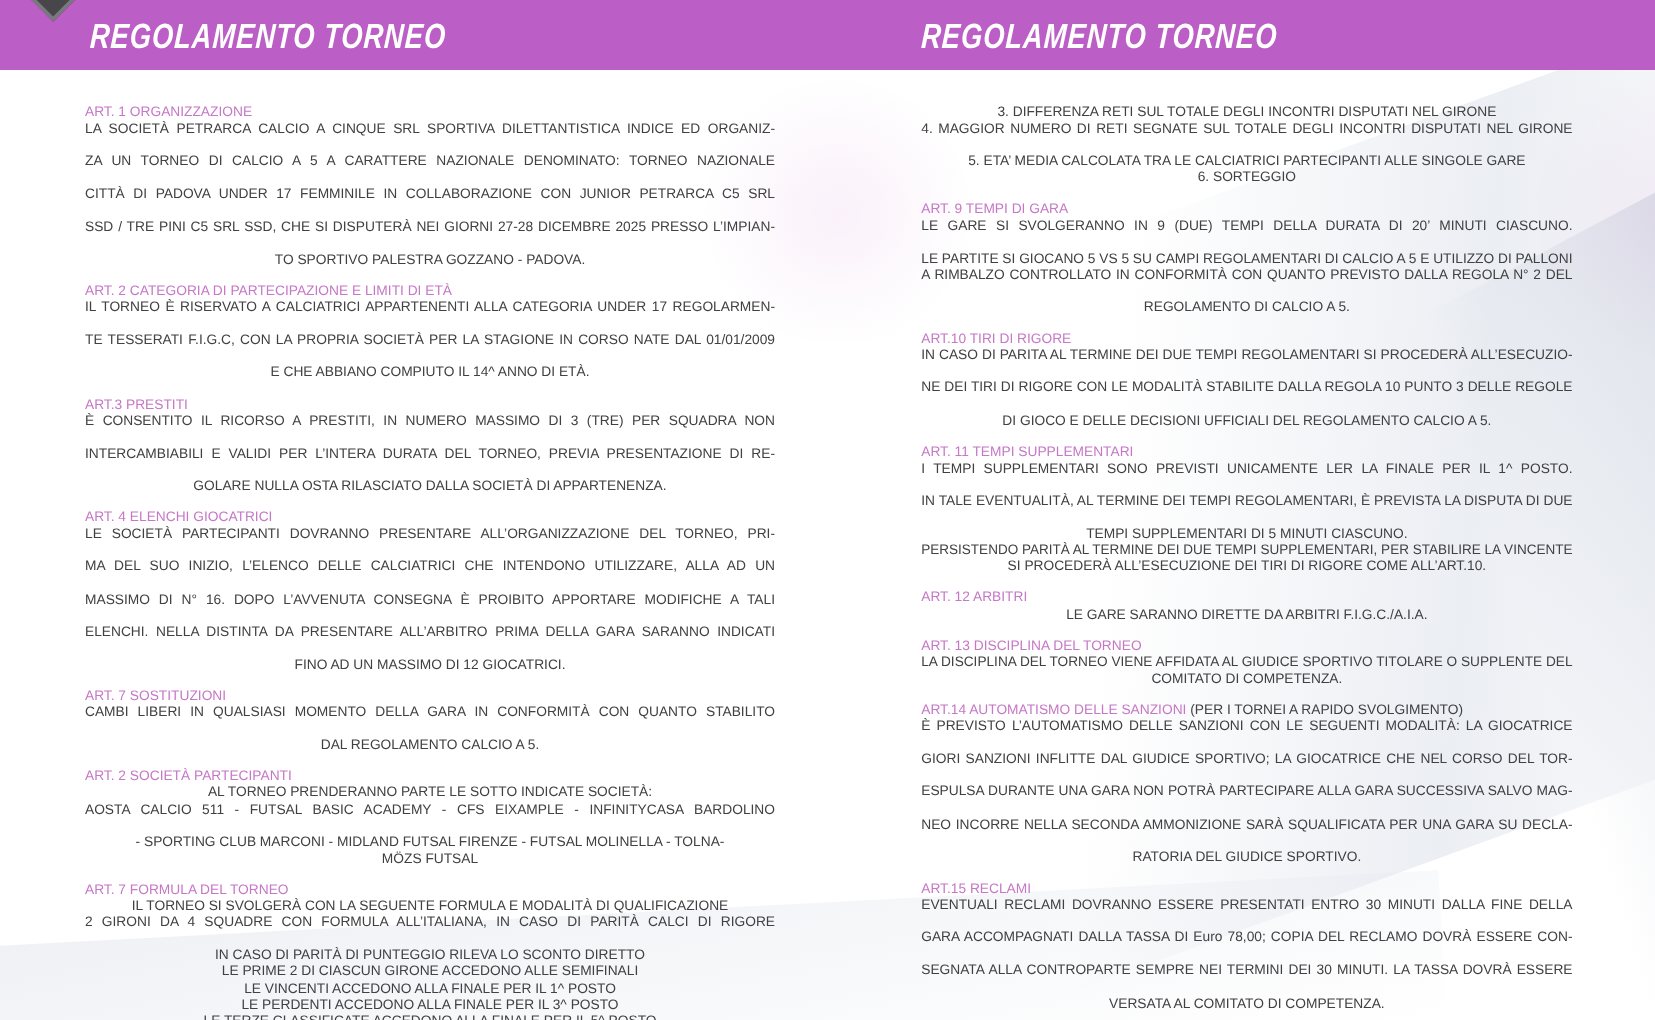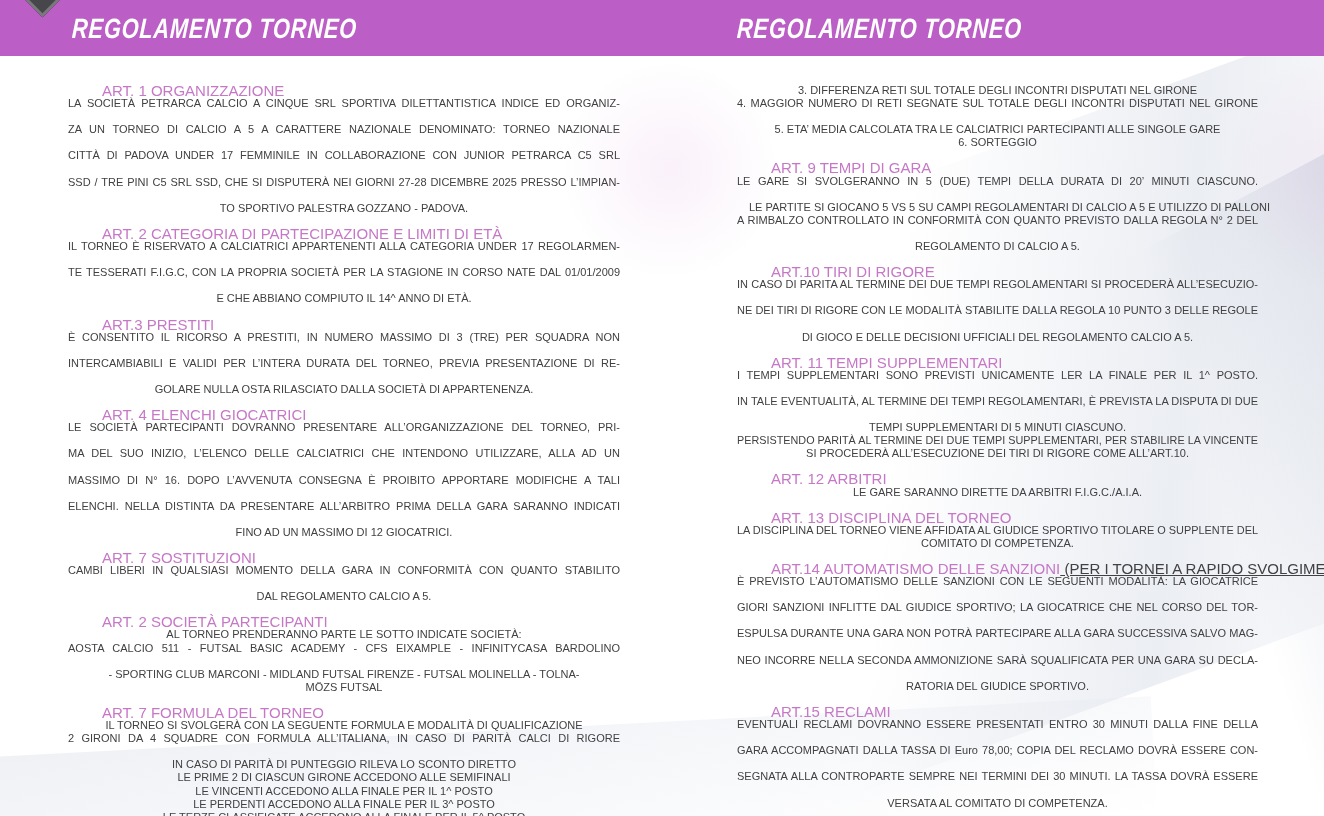--- a/index.html
+++ b/index.html
@@ -70,9 +70,8 @@
   section{margin:0 0 12px 0;}
   .sec-heading{
     color:var(--heading,#c678c6);
-    font-size:15px;line-height:13.1px;
+    font-size:11px;line-height:13.1px;
     white-space:nowrap;
-    margin-left:34px;
   }
   .sec-heading-suffix{color:var(--body,#414042);text-decoration:underline;}
   .line{white-space:nowrap;overflow:visible;text-align:center;}

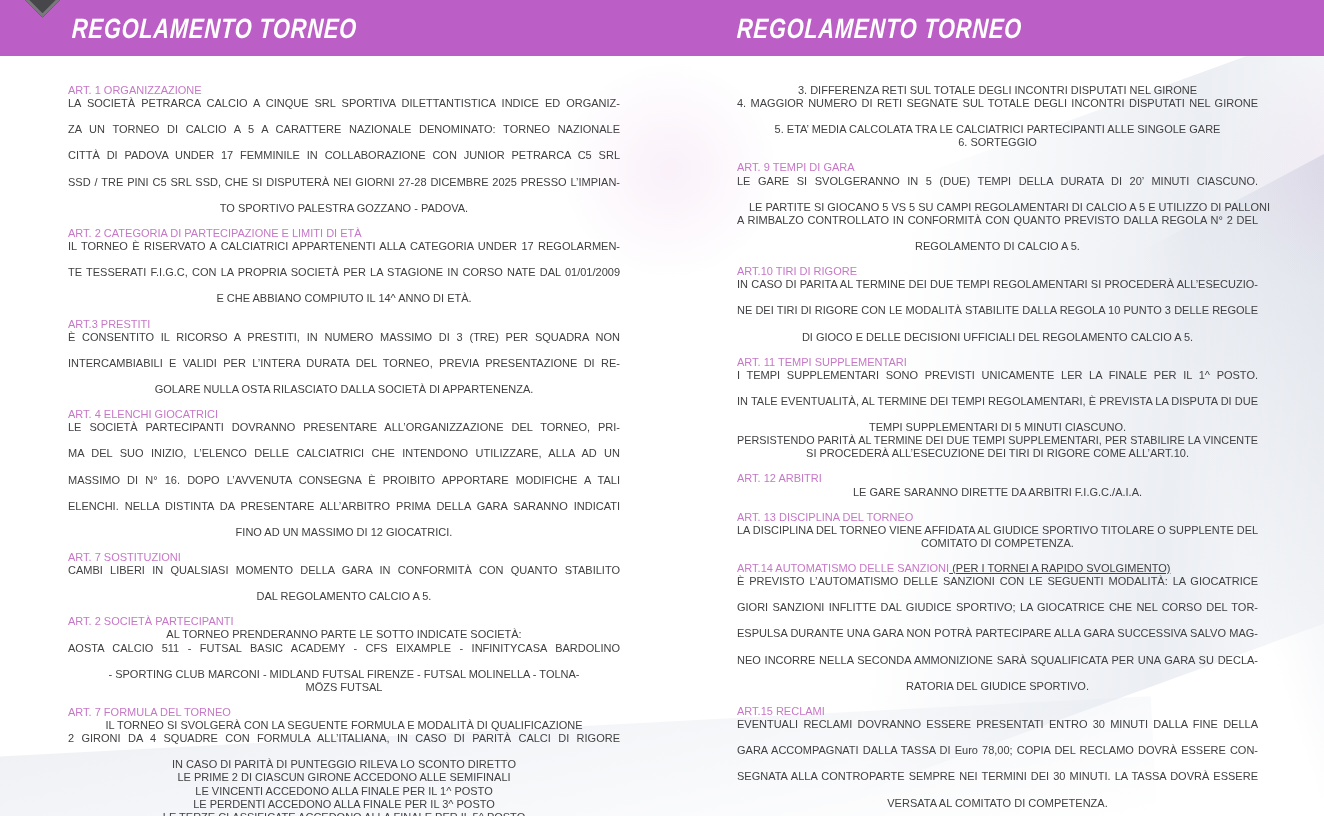--- a/index.html
+++ b/index.html
@@ -158,7 +158,7 @@
         </section>
         <section>
           <div class="sec-heading">ART. 9 TEMPI DI GARA</div>
-          <div class="line j"><span class="line-text">LE GARE SI SVOLGERANNO IN 5 (DUE) TEMPI DELLA DURATA DI 20’ MINUTI CIASCUNO.</span></div>
+          <div class="line j"><span class="line-text">LE GARE SI SVOLGERANNO IN 9 (DUE) TEMPI DELLA DURATA DI 20’ MINUTI CIASCUNO.</span></div>
           <div class="line"><span class="line-text" style="display: inline-block; transform-origin: left center; transform: scaleX(0.998443); margin-left: 12px;">LE PARTITE SI GIOCANO 5 VS 5 SU CAMPI REGOLAMENTARI DI CALCIO A 5 E UTILIZZO DI PALLONI</span></div>
           <div class="line j"><span class="line-text">A RIMBALZO CONTROLLATO IN CONFORMITÀ CON QUANTO PREVISTO DALLA REGOLA N° 2 DEL</span></div>
           <div class="line"><span class="line-text">REGOLAMENTO DI CALCIO A 5.</span></div>

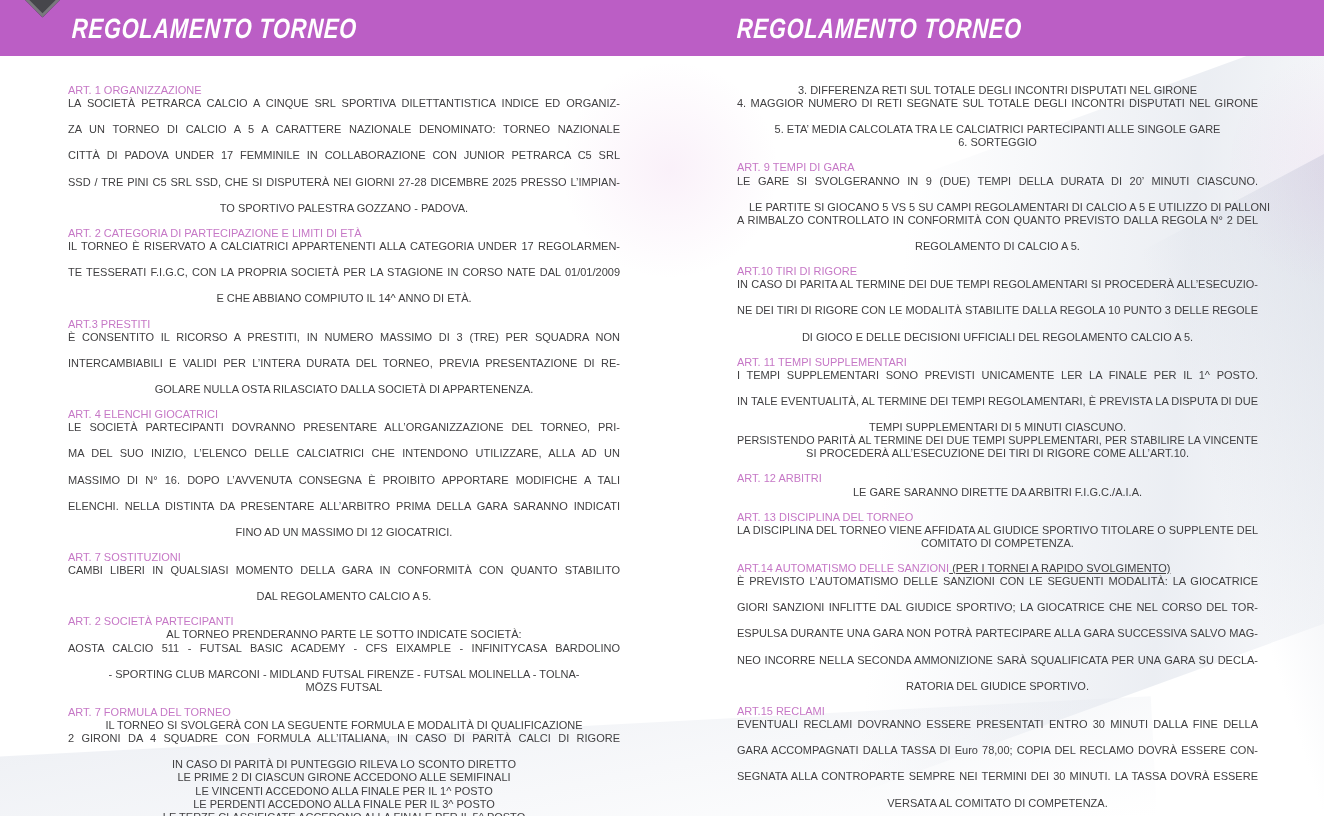--- a/index.html
+++ b/index.html
@@ -159,7 +159,7 @@
         <section>
           <div class="sec-heading">ART. 9 TEMPI DI GARA</div>
           <div class="line j"><span class="line-text">LE GARE SI SVOLGERANNO IN 9 (DUE) TEMPI DELLA DURATA DI 20’ MINUTI CIASCUNO.</span></div>
-          <div class="line"><span class="line-text" style="display: inline-block; transform-origin: left center; transform: scaleX(0.998443); margin-left: 12px;">LE PARTITE SI GIOCANO 5 VS 5 SU CAMPI REGOLAMENTARI DI CALCIO A 5 E UTILIZZO DI PALLONI</span></div>
+          <div class="line"><span class="line-text" style="display: inline-block; transform-origin: left center; transform: scaleX(0.998443);">LE PARTITE SI GIOCANO 5 VS 5 SU CAMPI REGOLAMENTARI DI CALCIO A 5 E UTILIZZO DI PALLONI</span></div>
           <div class="line j"><span class="line-text">A RIMBALZO CONTROLLATO IN CONFORMITÀ CON QUANTO PREVISTO DALLA REGOLA N° 2 DEL</span></div>
           <div class="line"><span class="line-text">REGOLAMENTO DI CALCIO A 5.</span></div>
         </section>

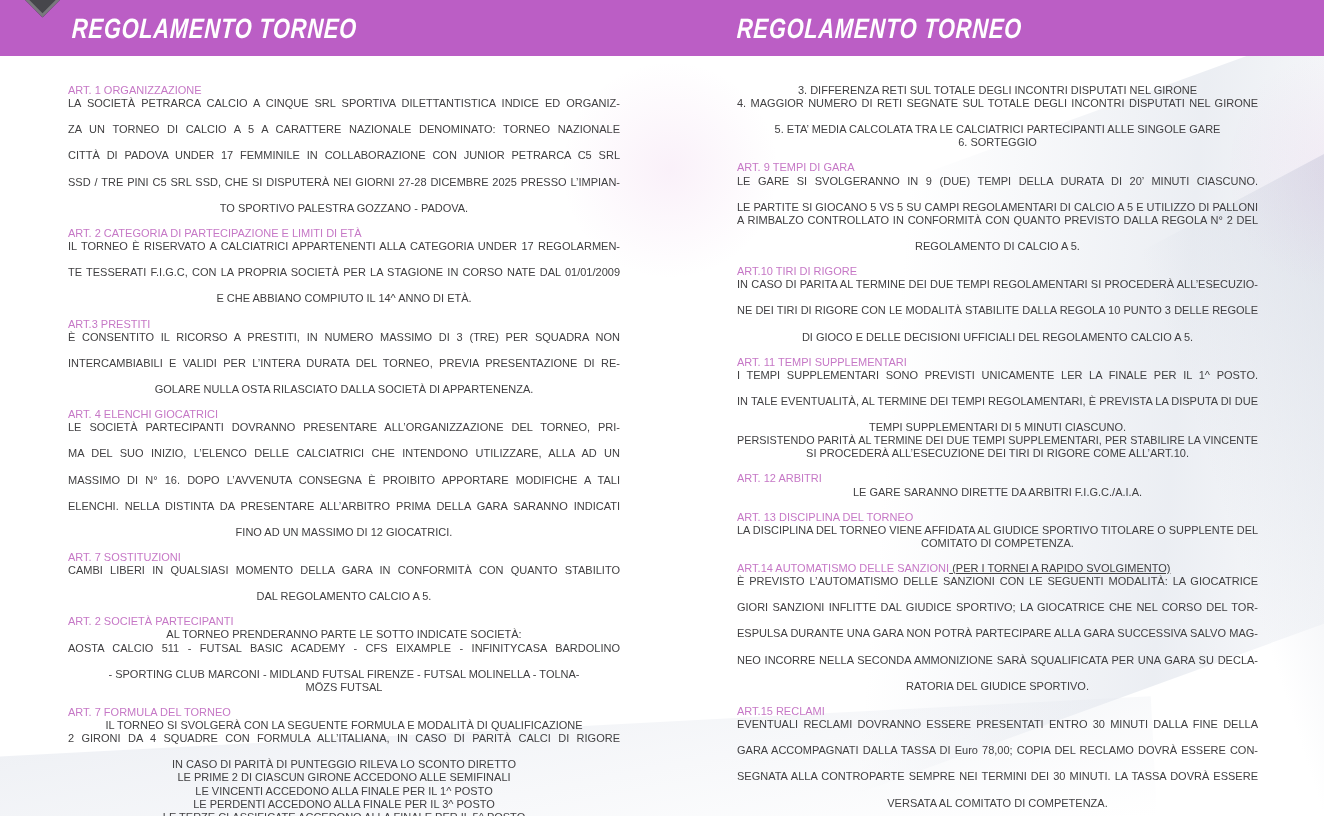--- a/index.html
+++ b/index.html
@@ -73,7 +73,7 @@
     font-size:11px;line-height:13.1px;
     white-space:nowrap;
   }
-  .sec-heading-suffix{color:var(--body,#414042);text-decoration:underline;}
+  .sec-heading-suffix{color:var(--body,#414042);}
   .line{white-space:nowrap;overflow:visible;text-align:center;}
   .line.j{white-space:normal;text-align:justify;}
   .line.j::after{content:"";display:inline-block;width:100%;height:0;}

